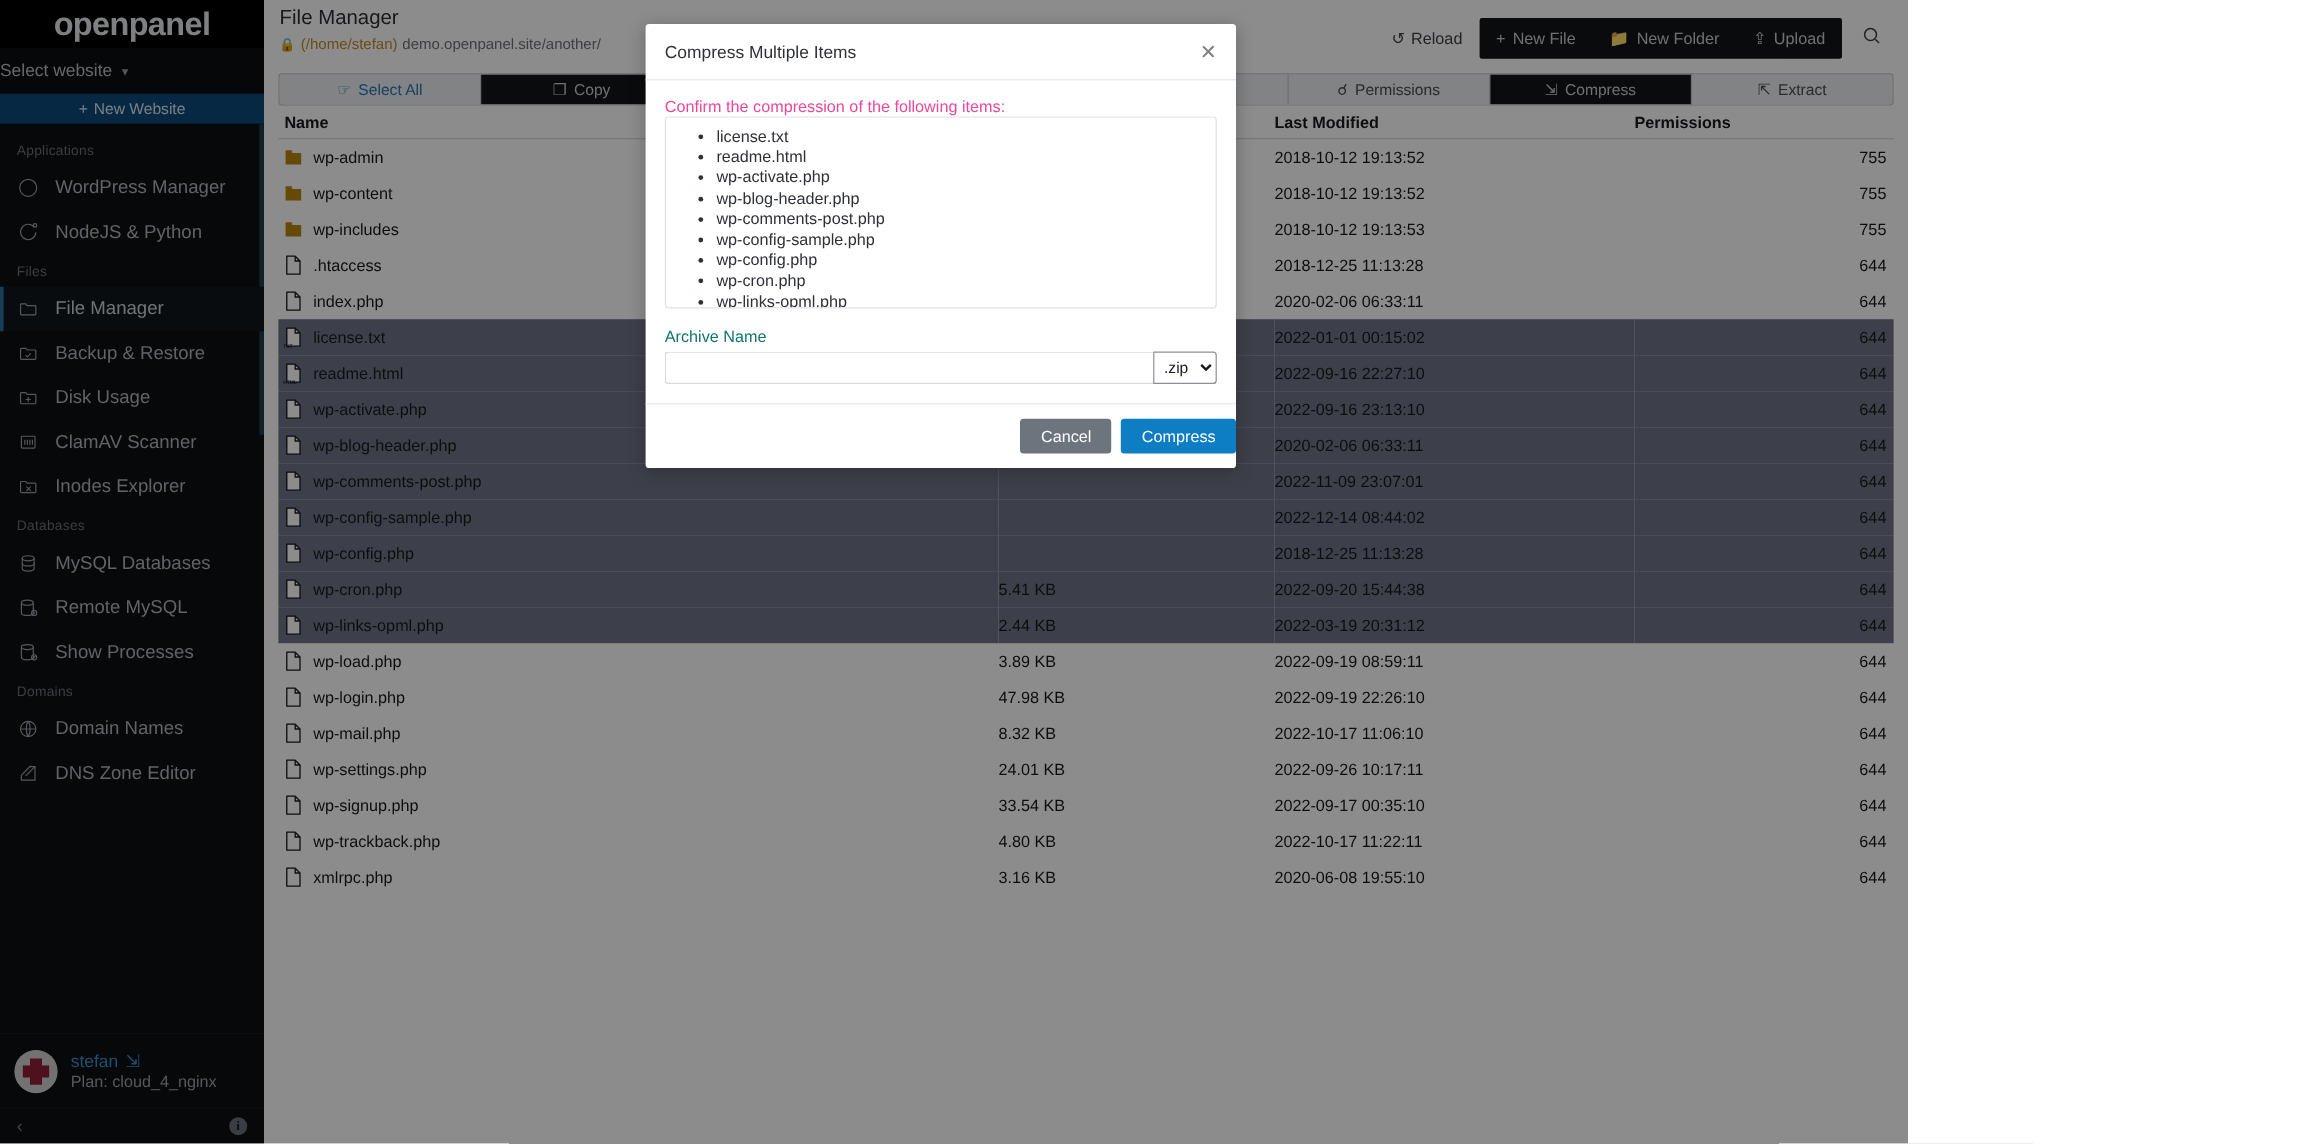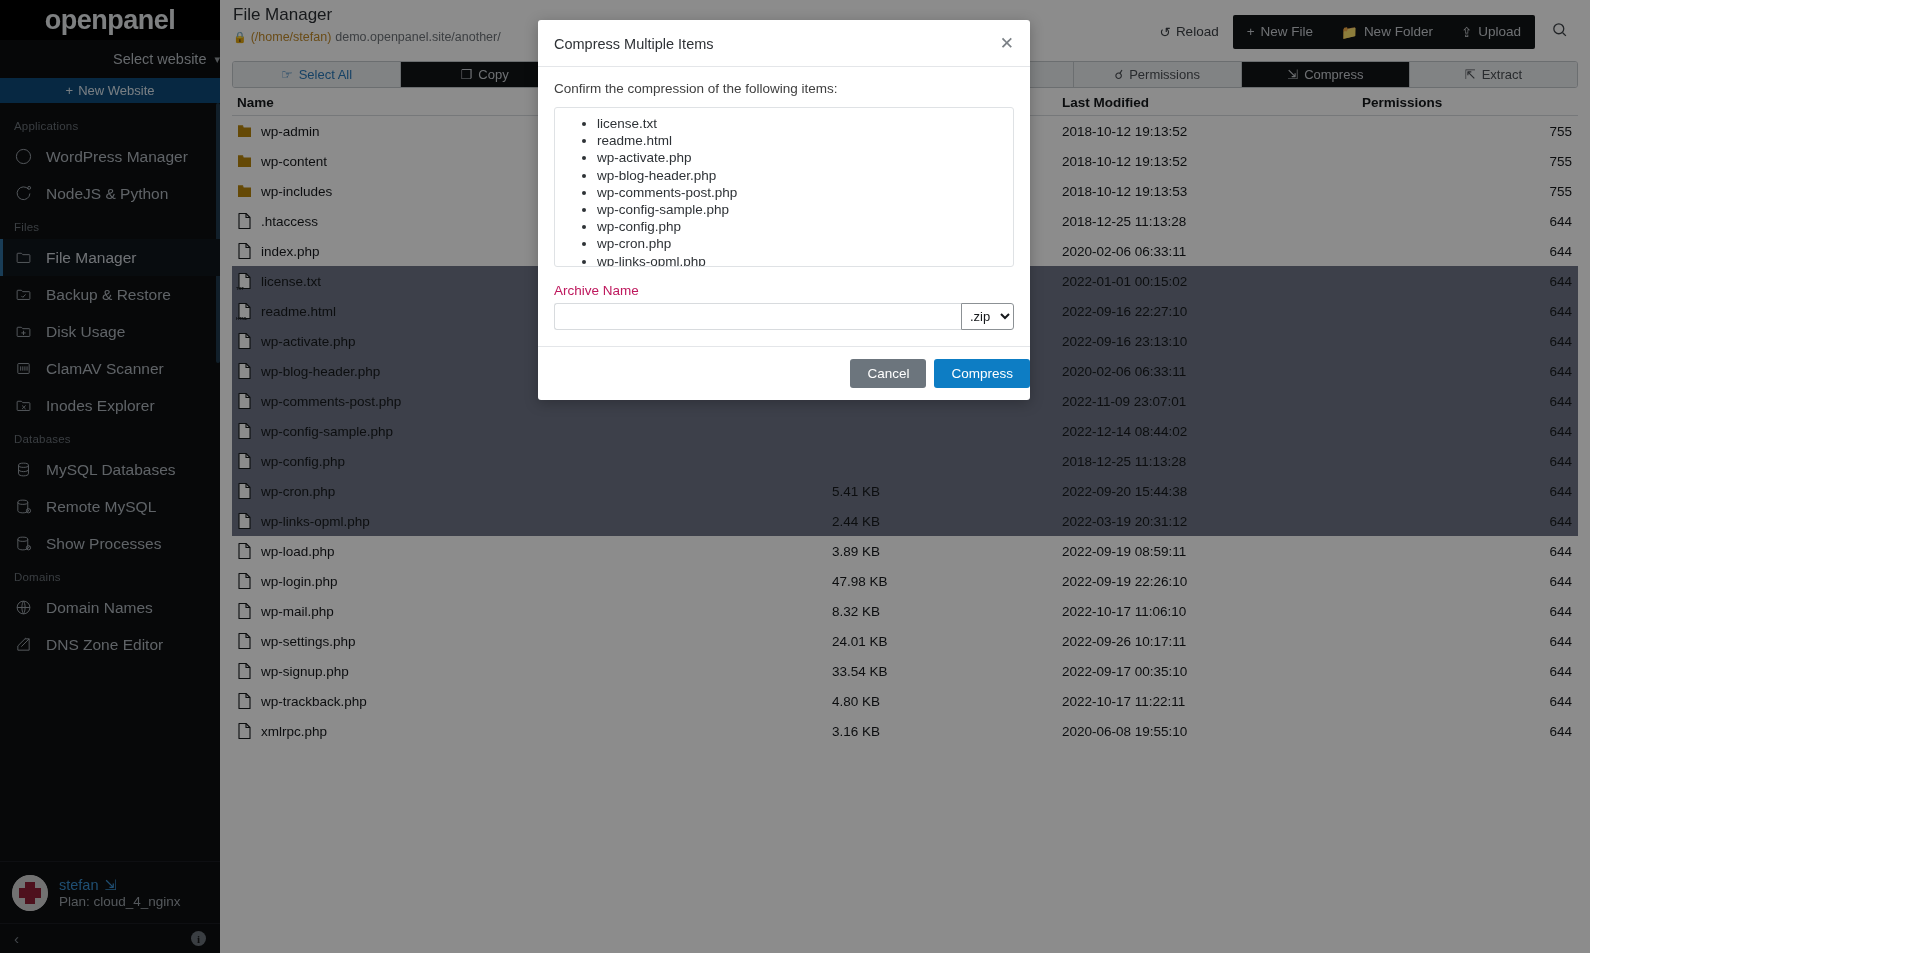--- a/index.html
+++ b/index.html
@@ -45,7 +45,7 @@
   }
   .site-select {
     height: 38px;
-    display: flex; align-items: center; justify-content: flex-end;
+    display: flex; align-items: center; justify-content: flex-start;
     gap: 8px;
     font-size: 14.5px;
     color: #b9bfc5;

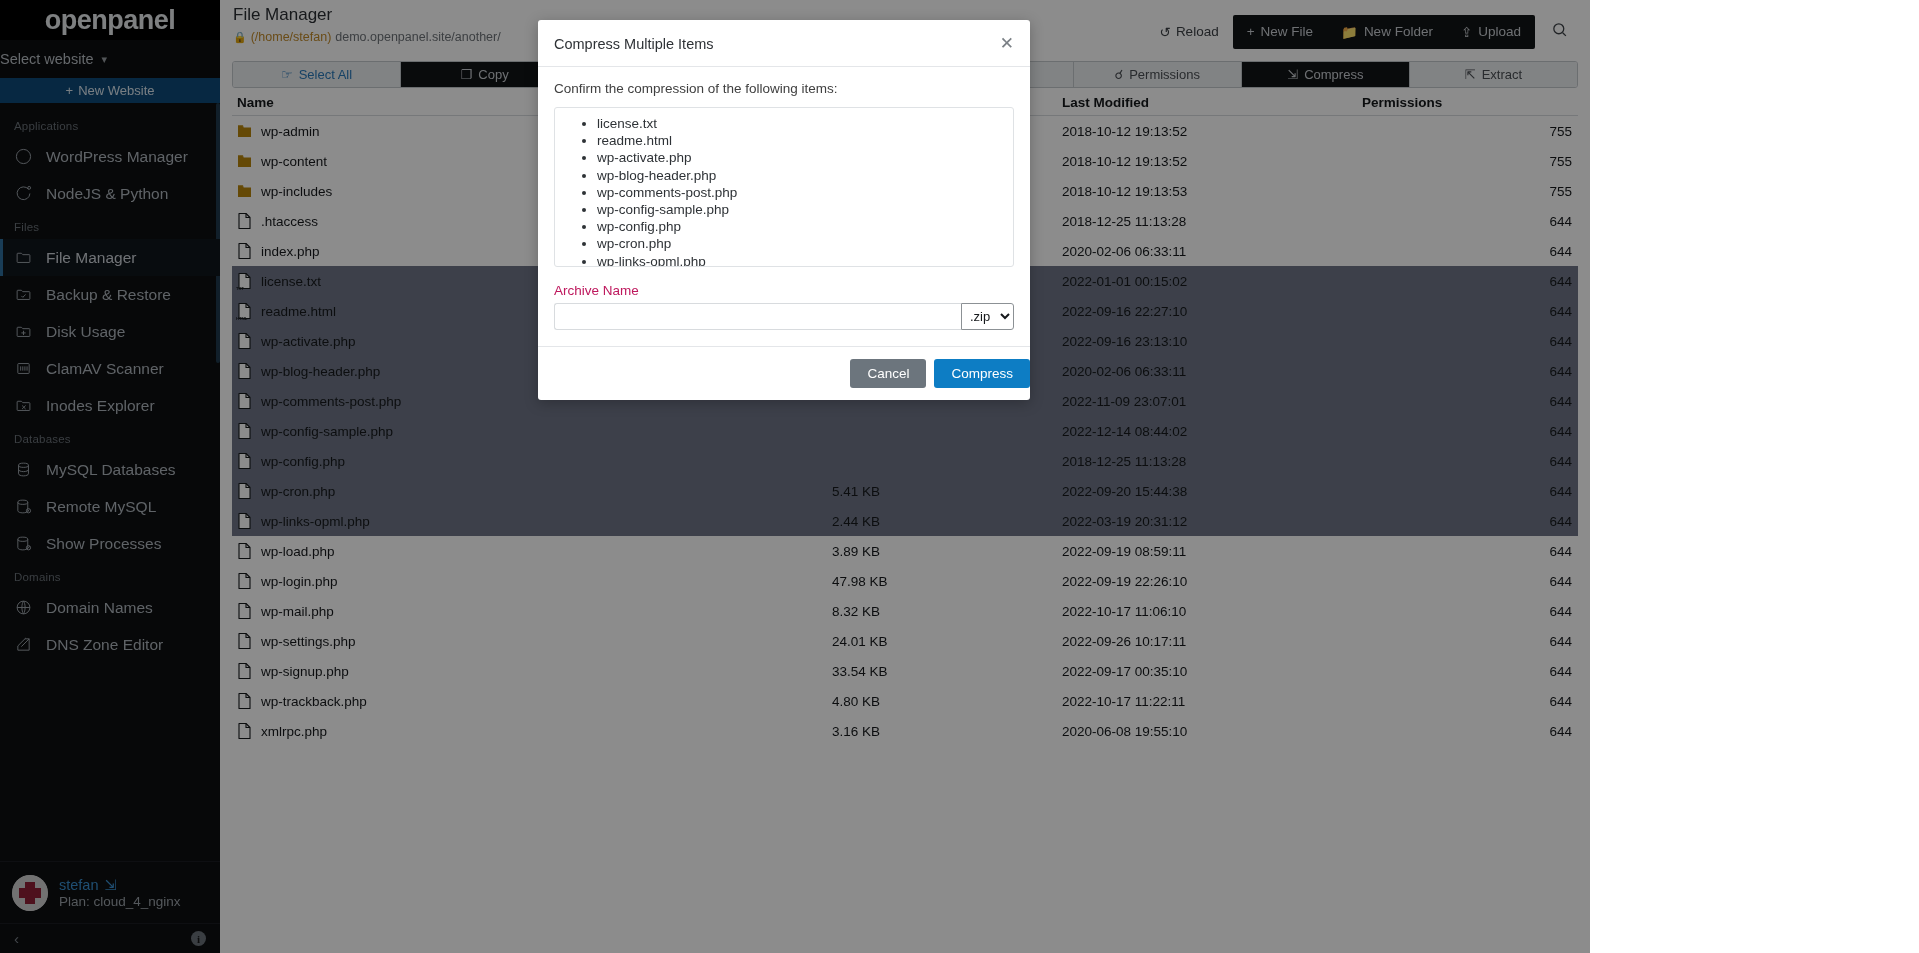--- a/index.html
+++ b/index.html
@@ -270,7 +270,7 @@
     font-family: "Liberation Sans", sans-serif;
   }
   .modal-body { padding: 14px 16px 16px 16px; }
-  .modal-prompt { font-size: 13.5px; color: #404040; margin-bottom: 11px; }
+  .modal-prompt { font-size: 13.5px; color: #ec4899; margin-bottom: 1px; }
   .items-box {
     border: 1px solid #dfe2e5;
     border-radius: 3px;

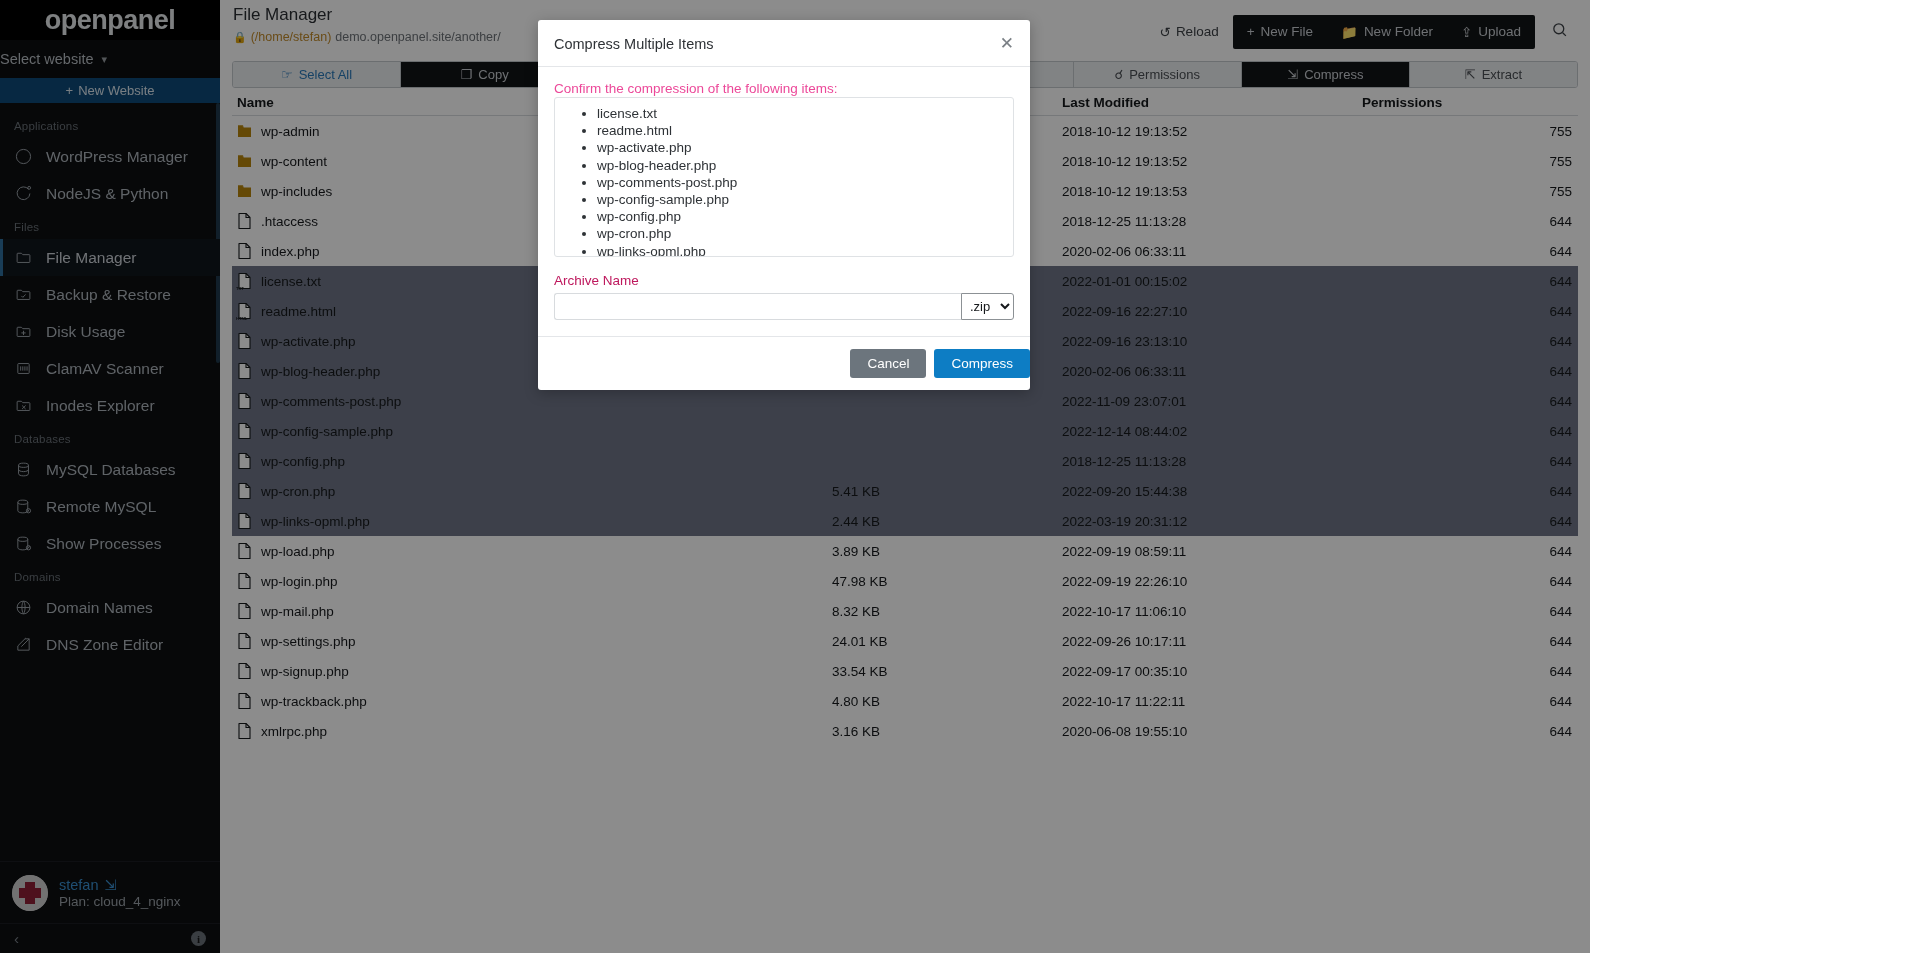--- a/index.html
+++ b/index.html
@@ -286,7 +286,7 @@
     list-style: disc;
   }
   .field-label {
-    font-size: 13.5px; color: #be185d;
+    font-size: 13.5px; color: #0f766e;
     margin: 16px 0 5px 0;
   }
   .field-row { display: flex; }

